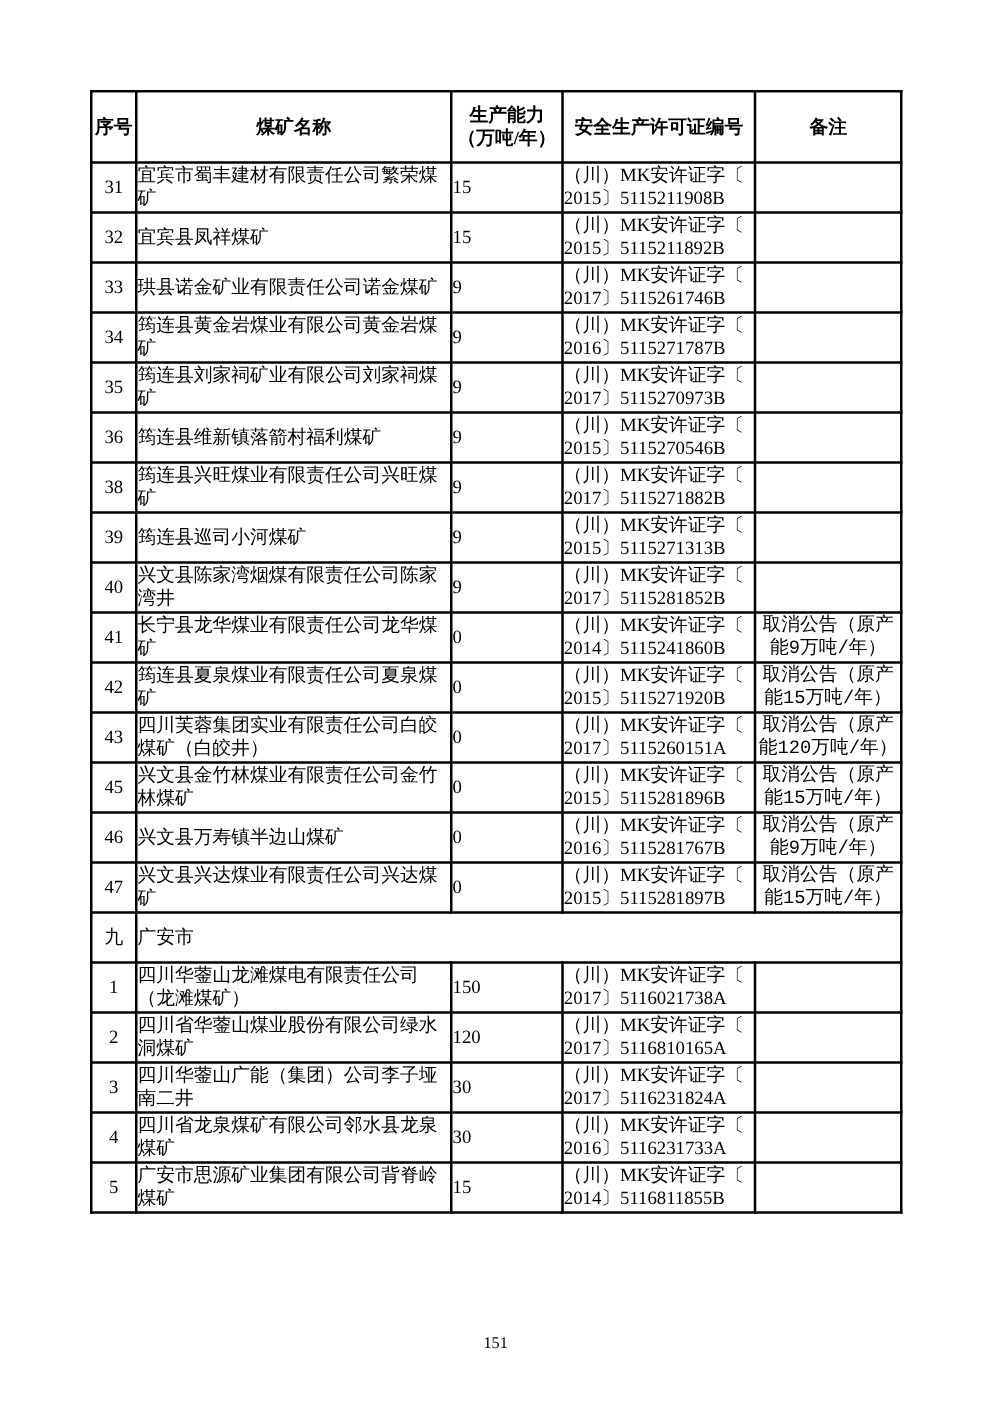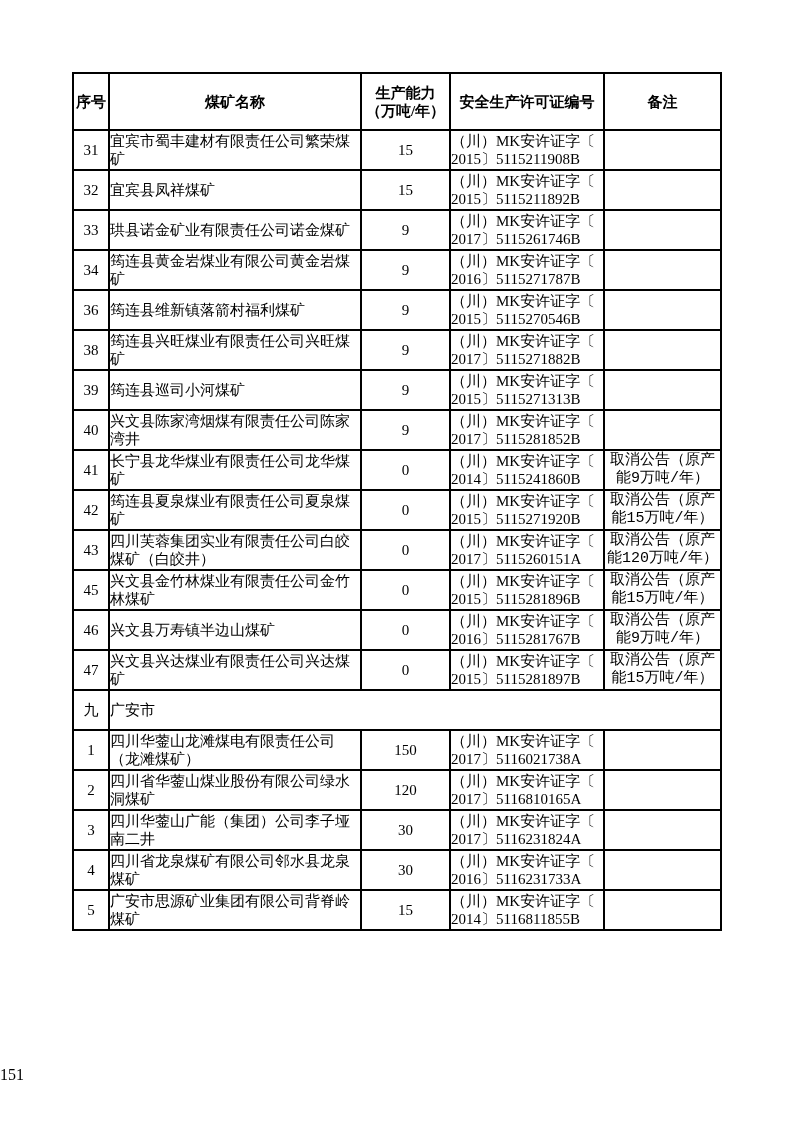--- a/index.html
+++ b/index.html
@@ -46,7 +46,7 @@
     padding-left: 5px;
     padding-right: 2px;
   }
-  td.c-capacity { text-align: center; margin-left: 41px; }
+  td.c-capacity { text-align: left; margin-left: 41px; }
   td.c-license {
     text-align: left;
     padding-left: 7px;

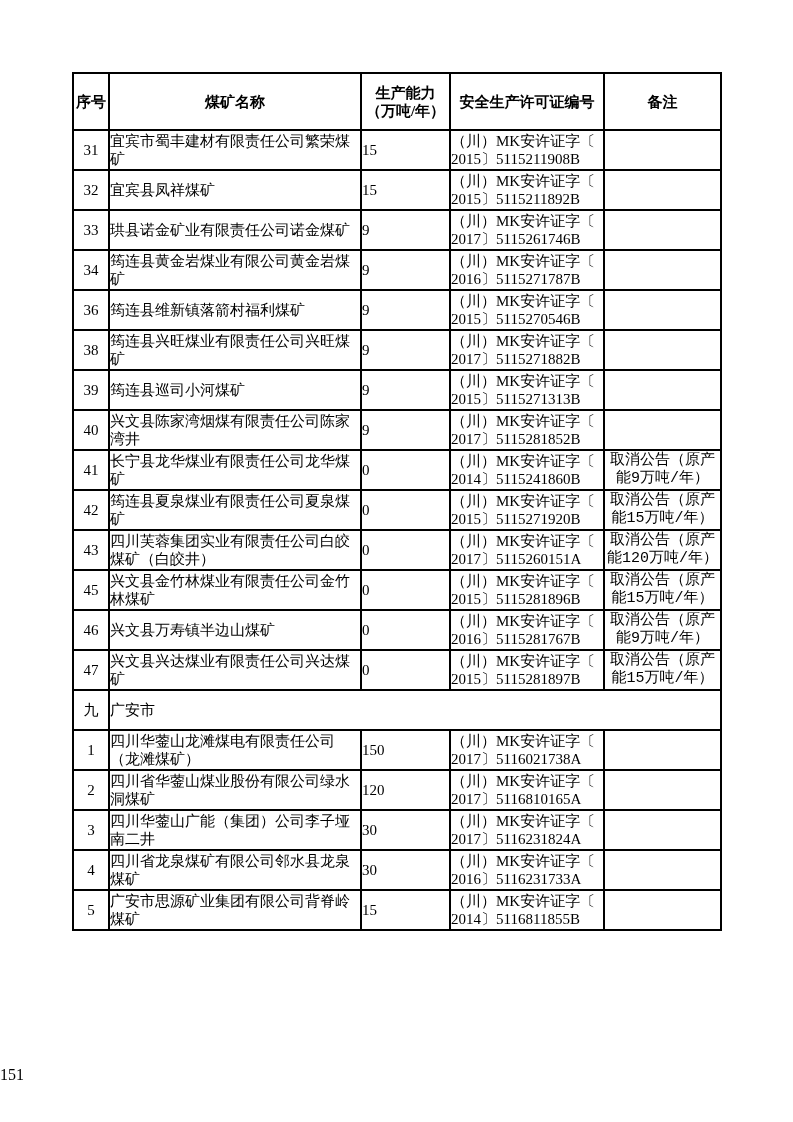--- a/index.html
+++ b/index.html
@@ -124,6 +124,15 @@
           <td class="c-remark"></td>
         </tr>
         <tr>
+          <td class="c-no">35</td>
+          <td class="c-name">筠连县刘家祠矿业有限公司刘家祠煤
+矿</td>
+          <td class="c-capacity">9</td>
+          <td class="c-license">（川）MK安许证字〔
+2017〕5115270973B</td>
+          <td class="c-remark"></td>
+        </tr>
+        <tr>
           <td class="c-no">36</td>
           <td class="c-name">筠连县维新镇落箭村福利煤矿</td>
           <td class="c-capacity">9</td>

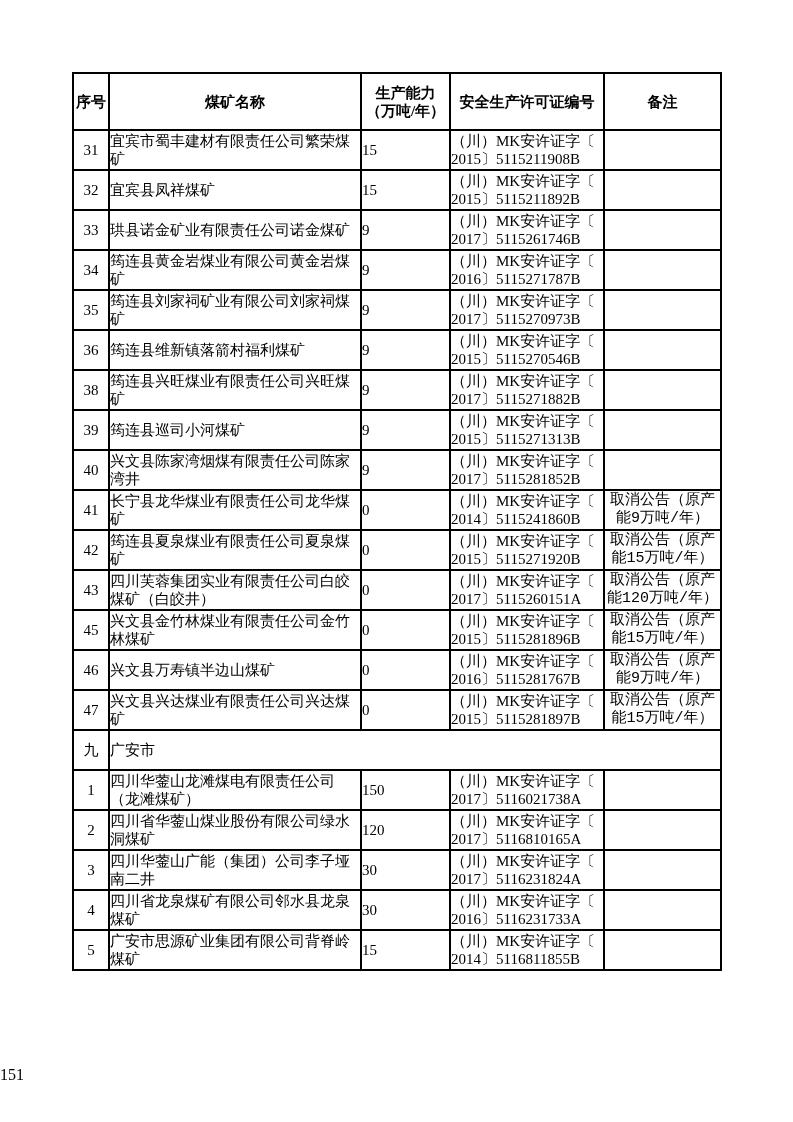--- a/index.html
+++ b/index.html
@@ -62,7 +62,8 @@
     left: 0;
     top: 1066px;
     width: 100%;
-    font-size: 16px;
+    text-align: center;
+    font-size: 13px;
   }
 </style>
 </head>

